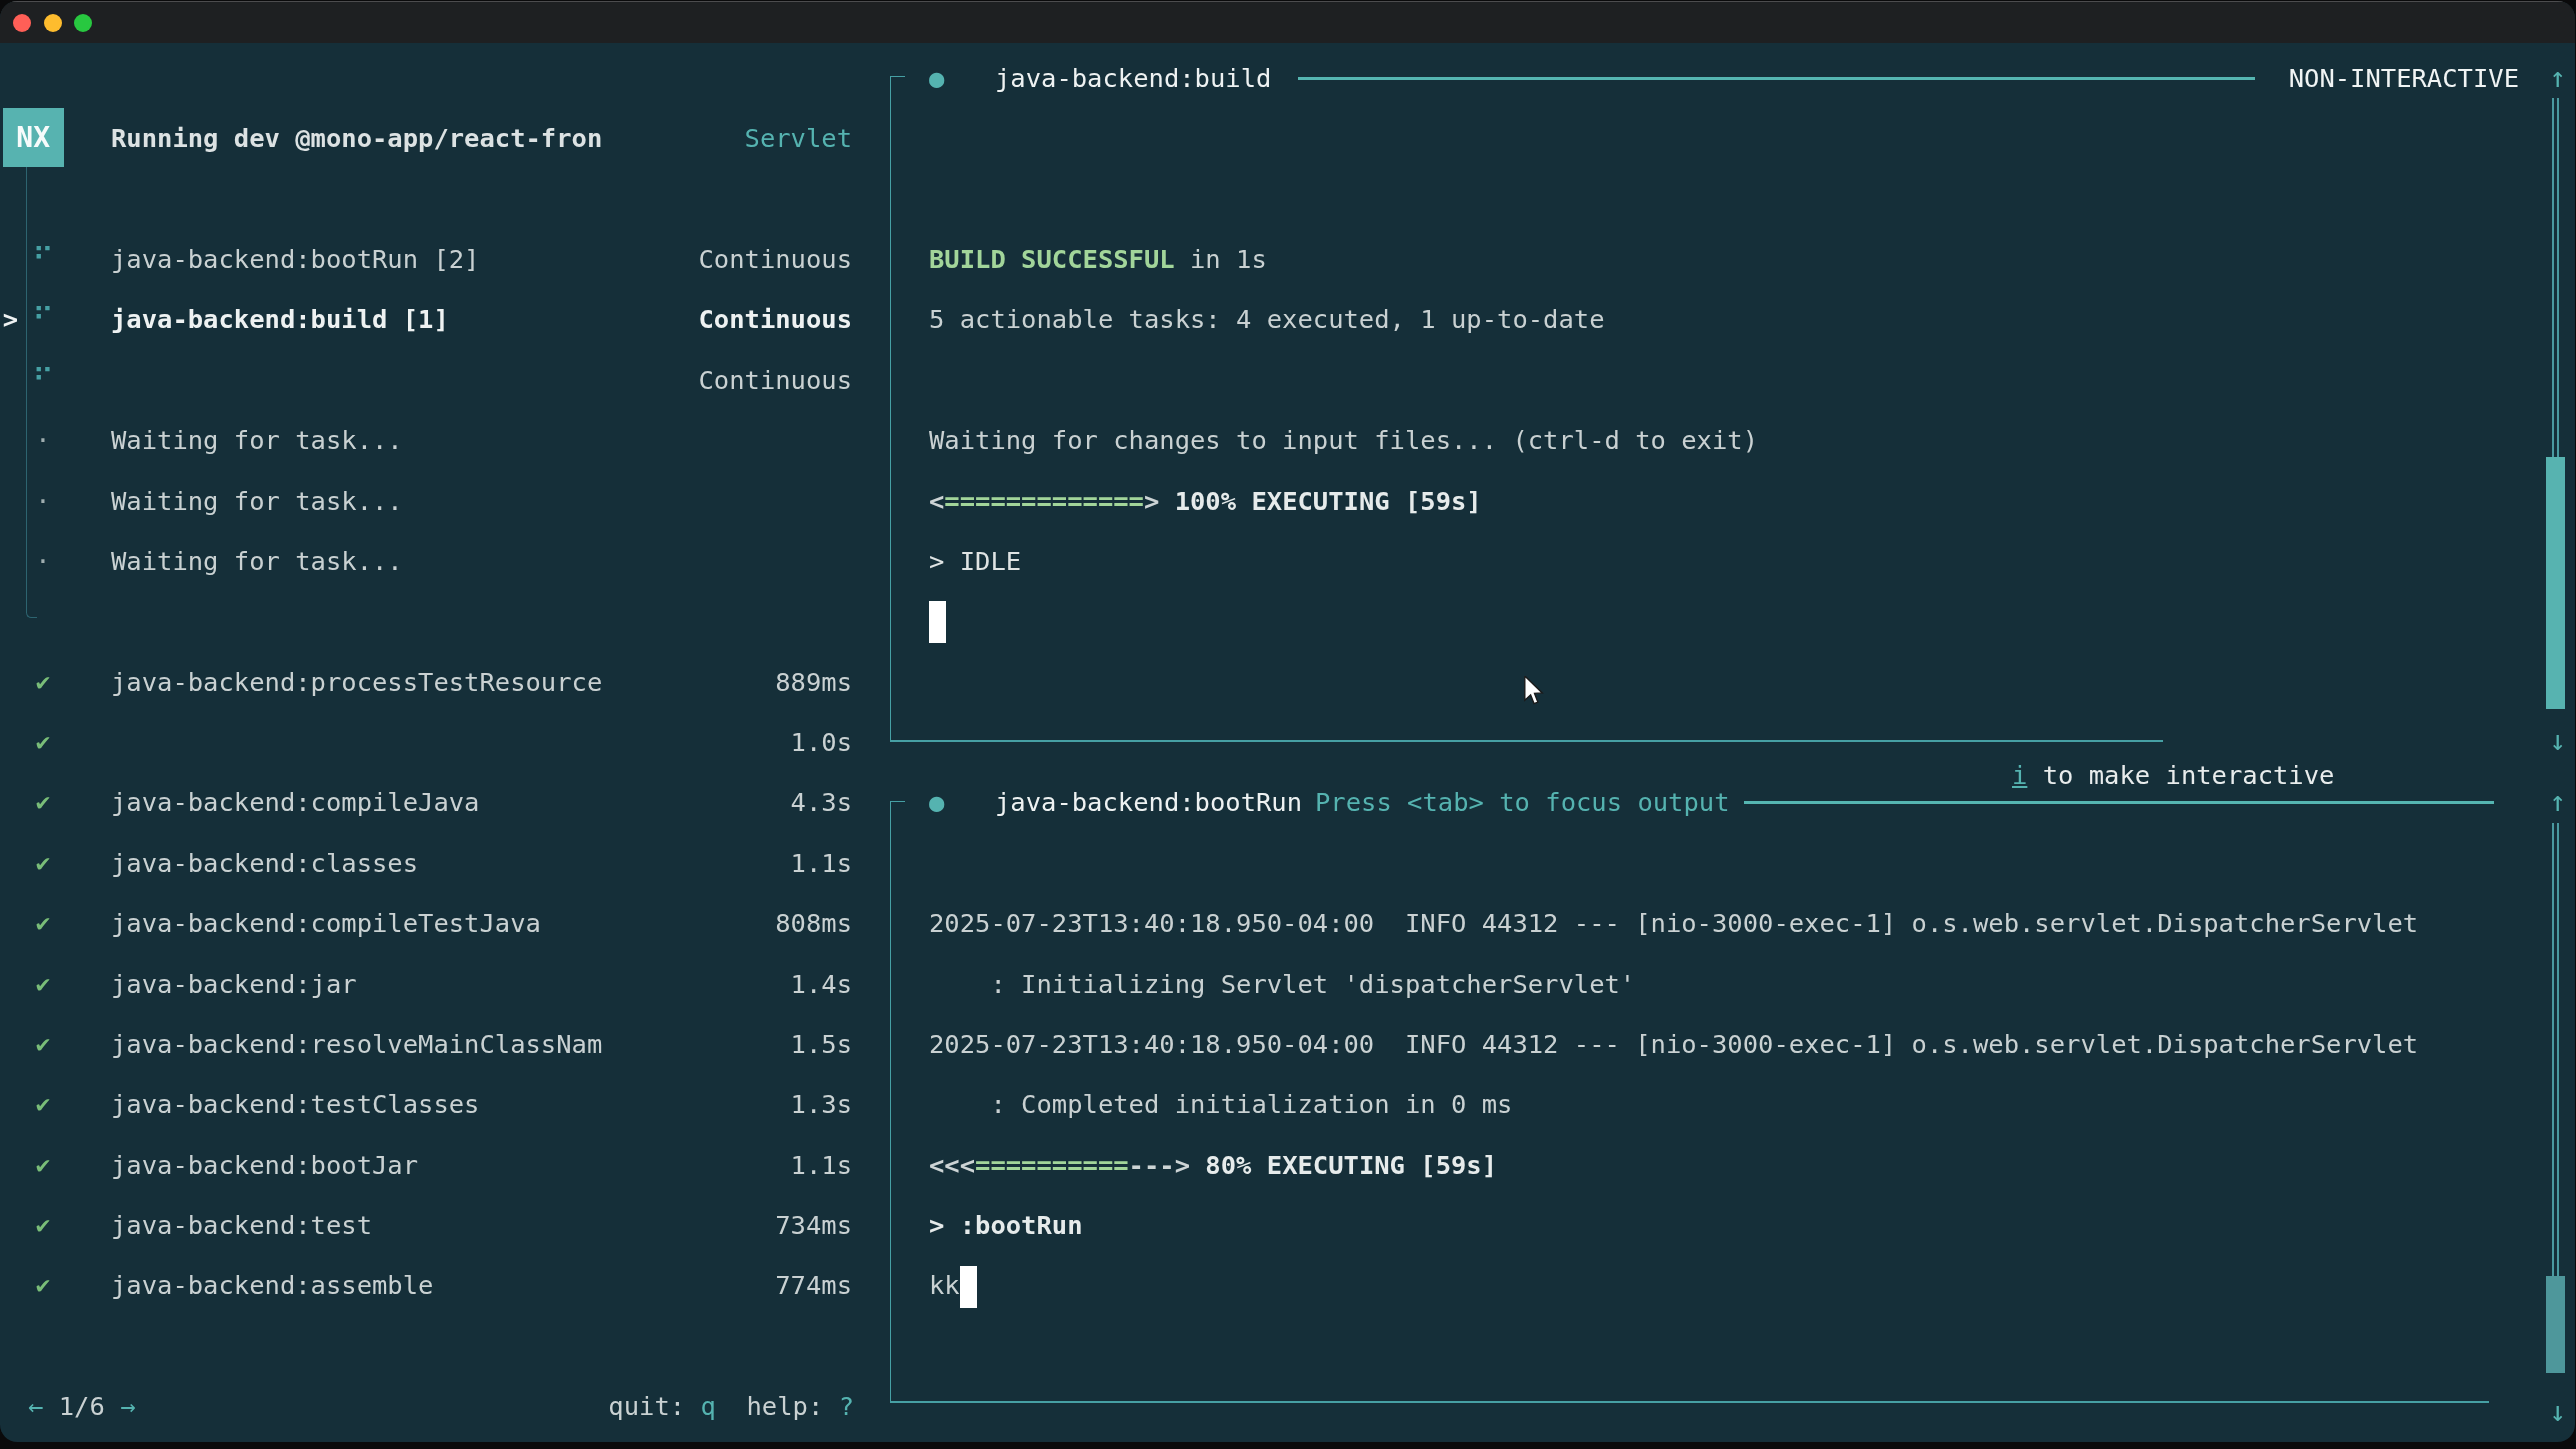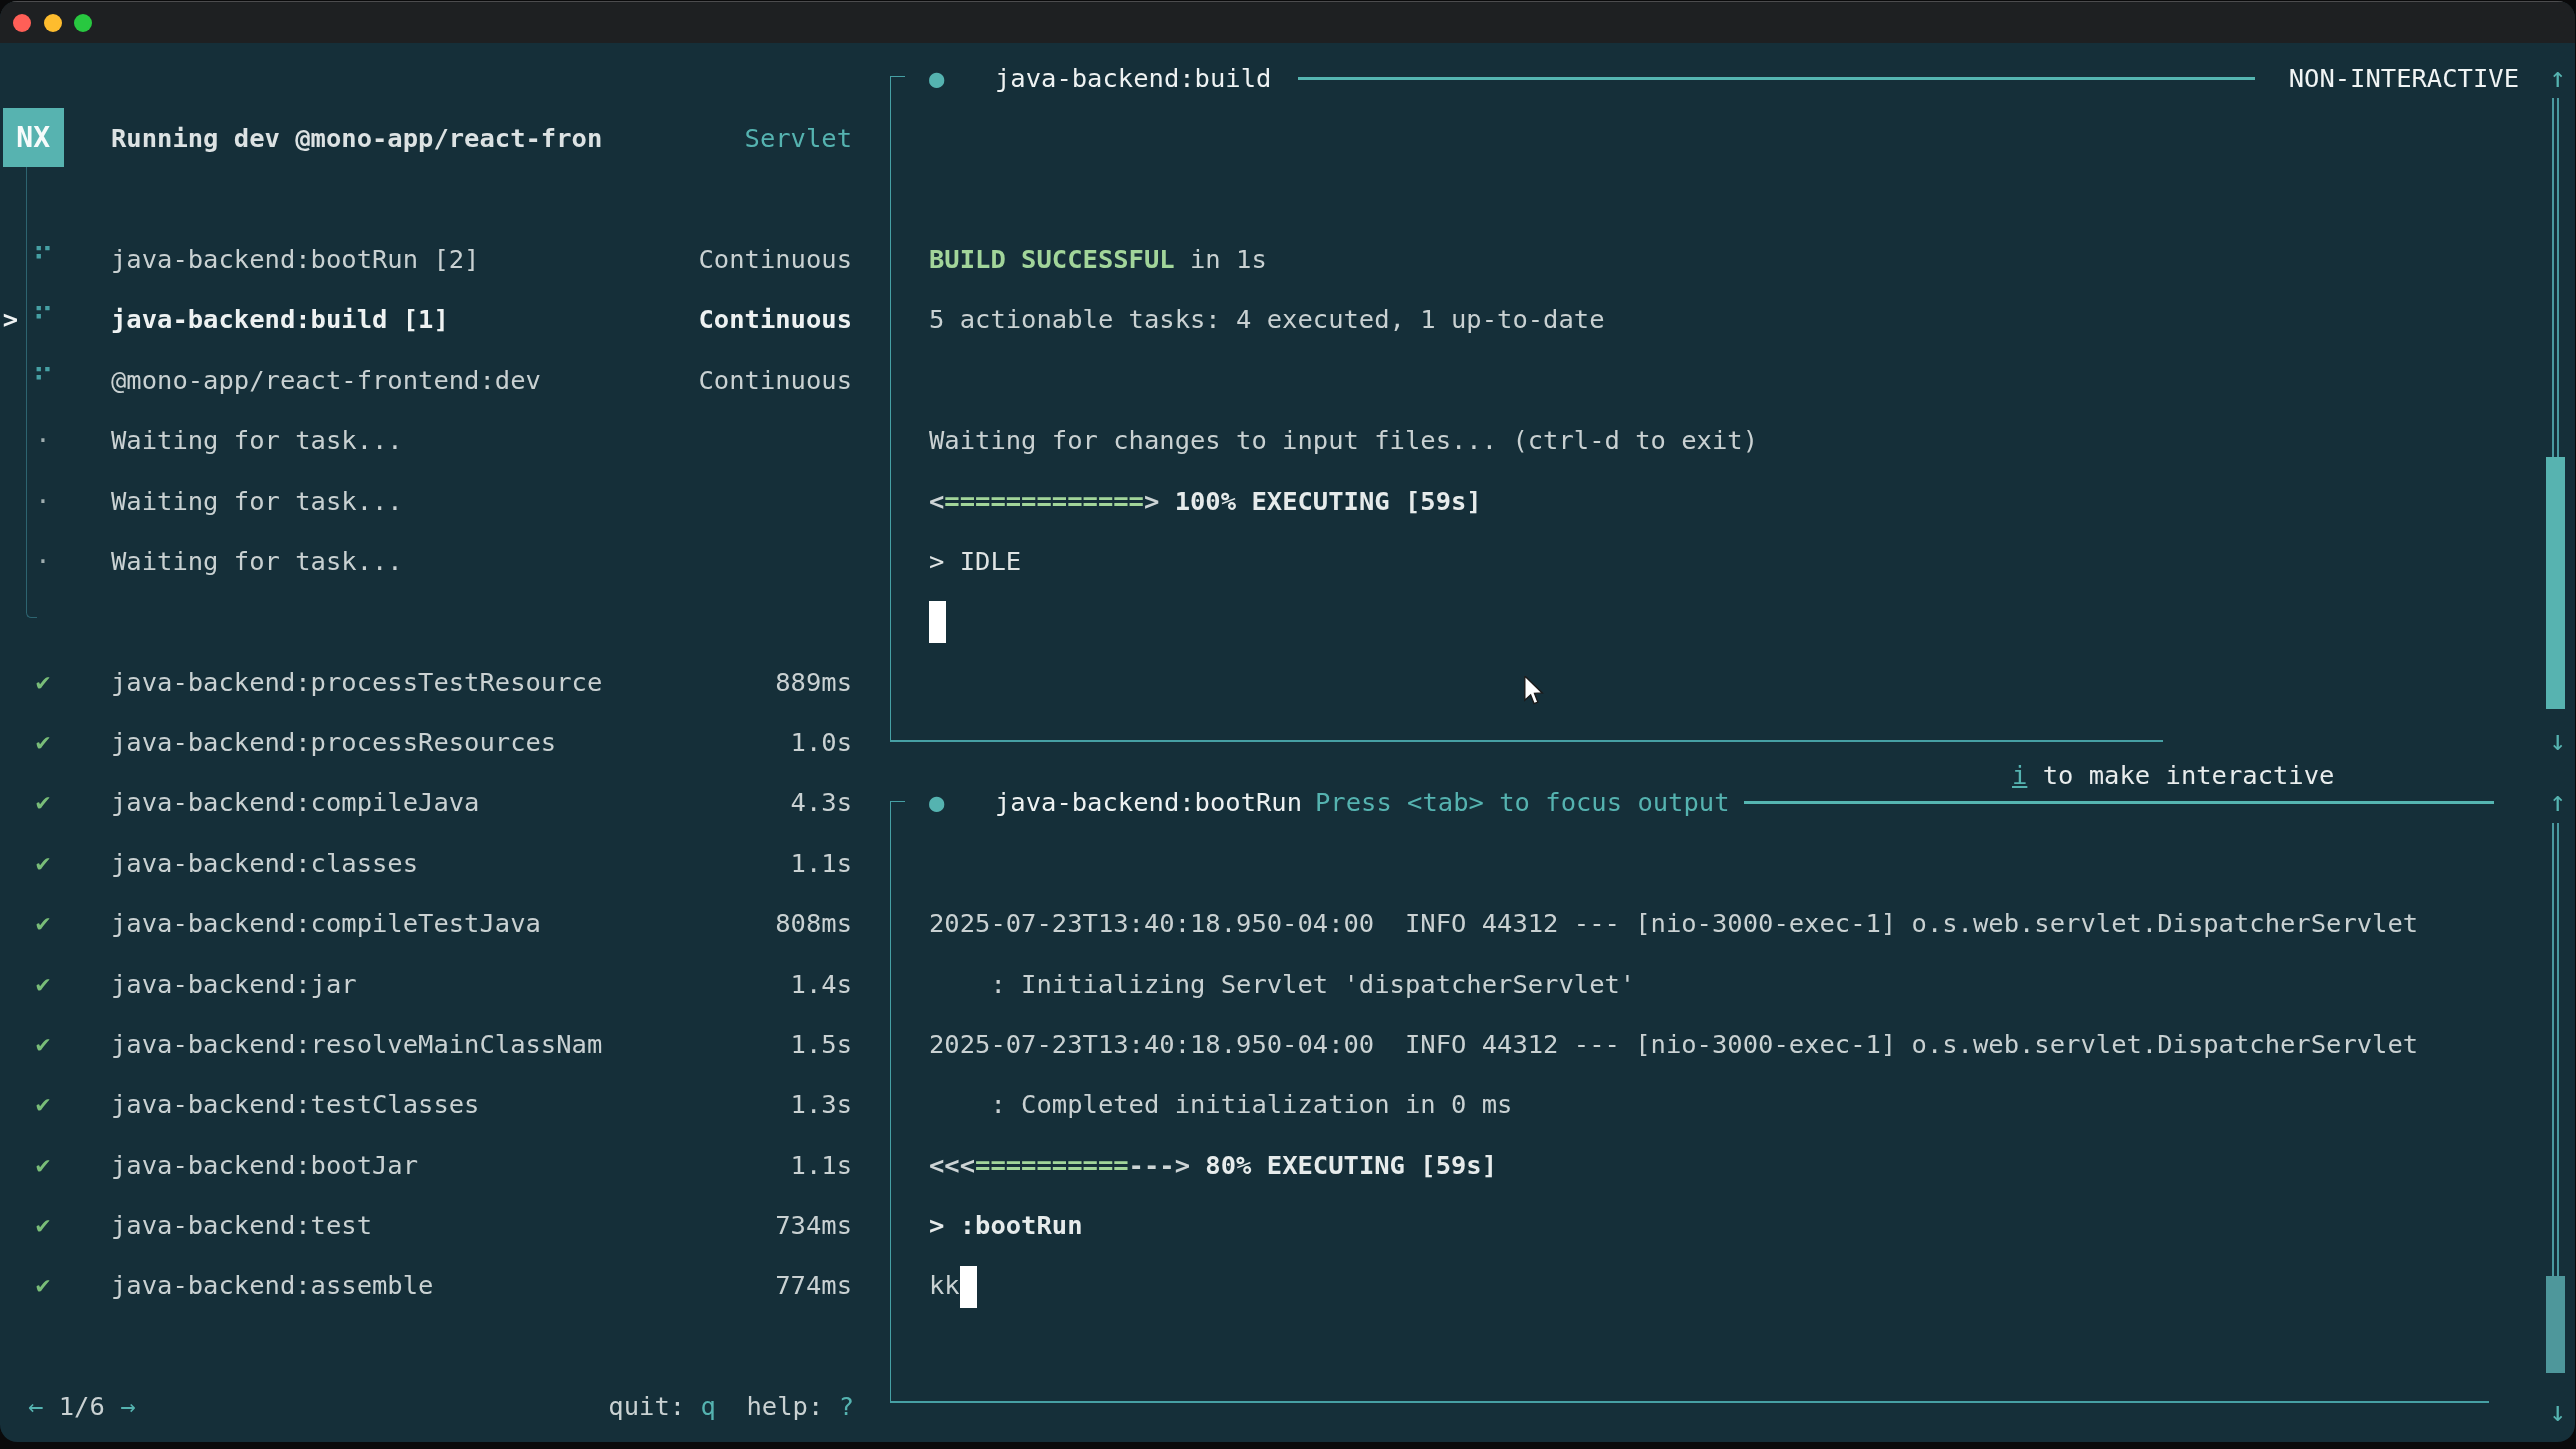--- a/index.html
+++ b/index.html
@@ -102,7 +102,6 @@
         </div>
         <div class="task-row" style="top: 349px;">
           <span class="marker spinner">⠋</span>
-          <span class="tname">@mono-app/react-frontend:dev</span>
           <span class="tdur">Continuous</span>
         </div>
         <div class="task-row" style="top: 409px;">

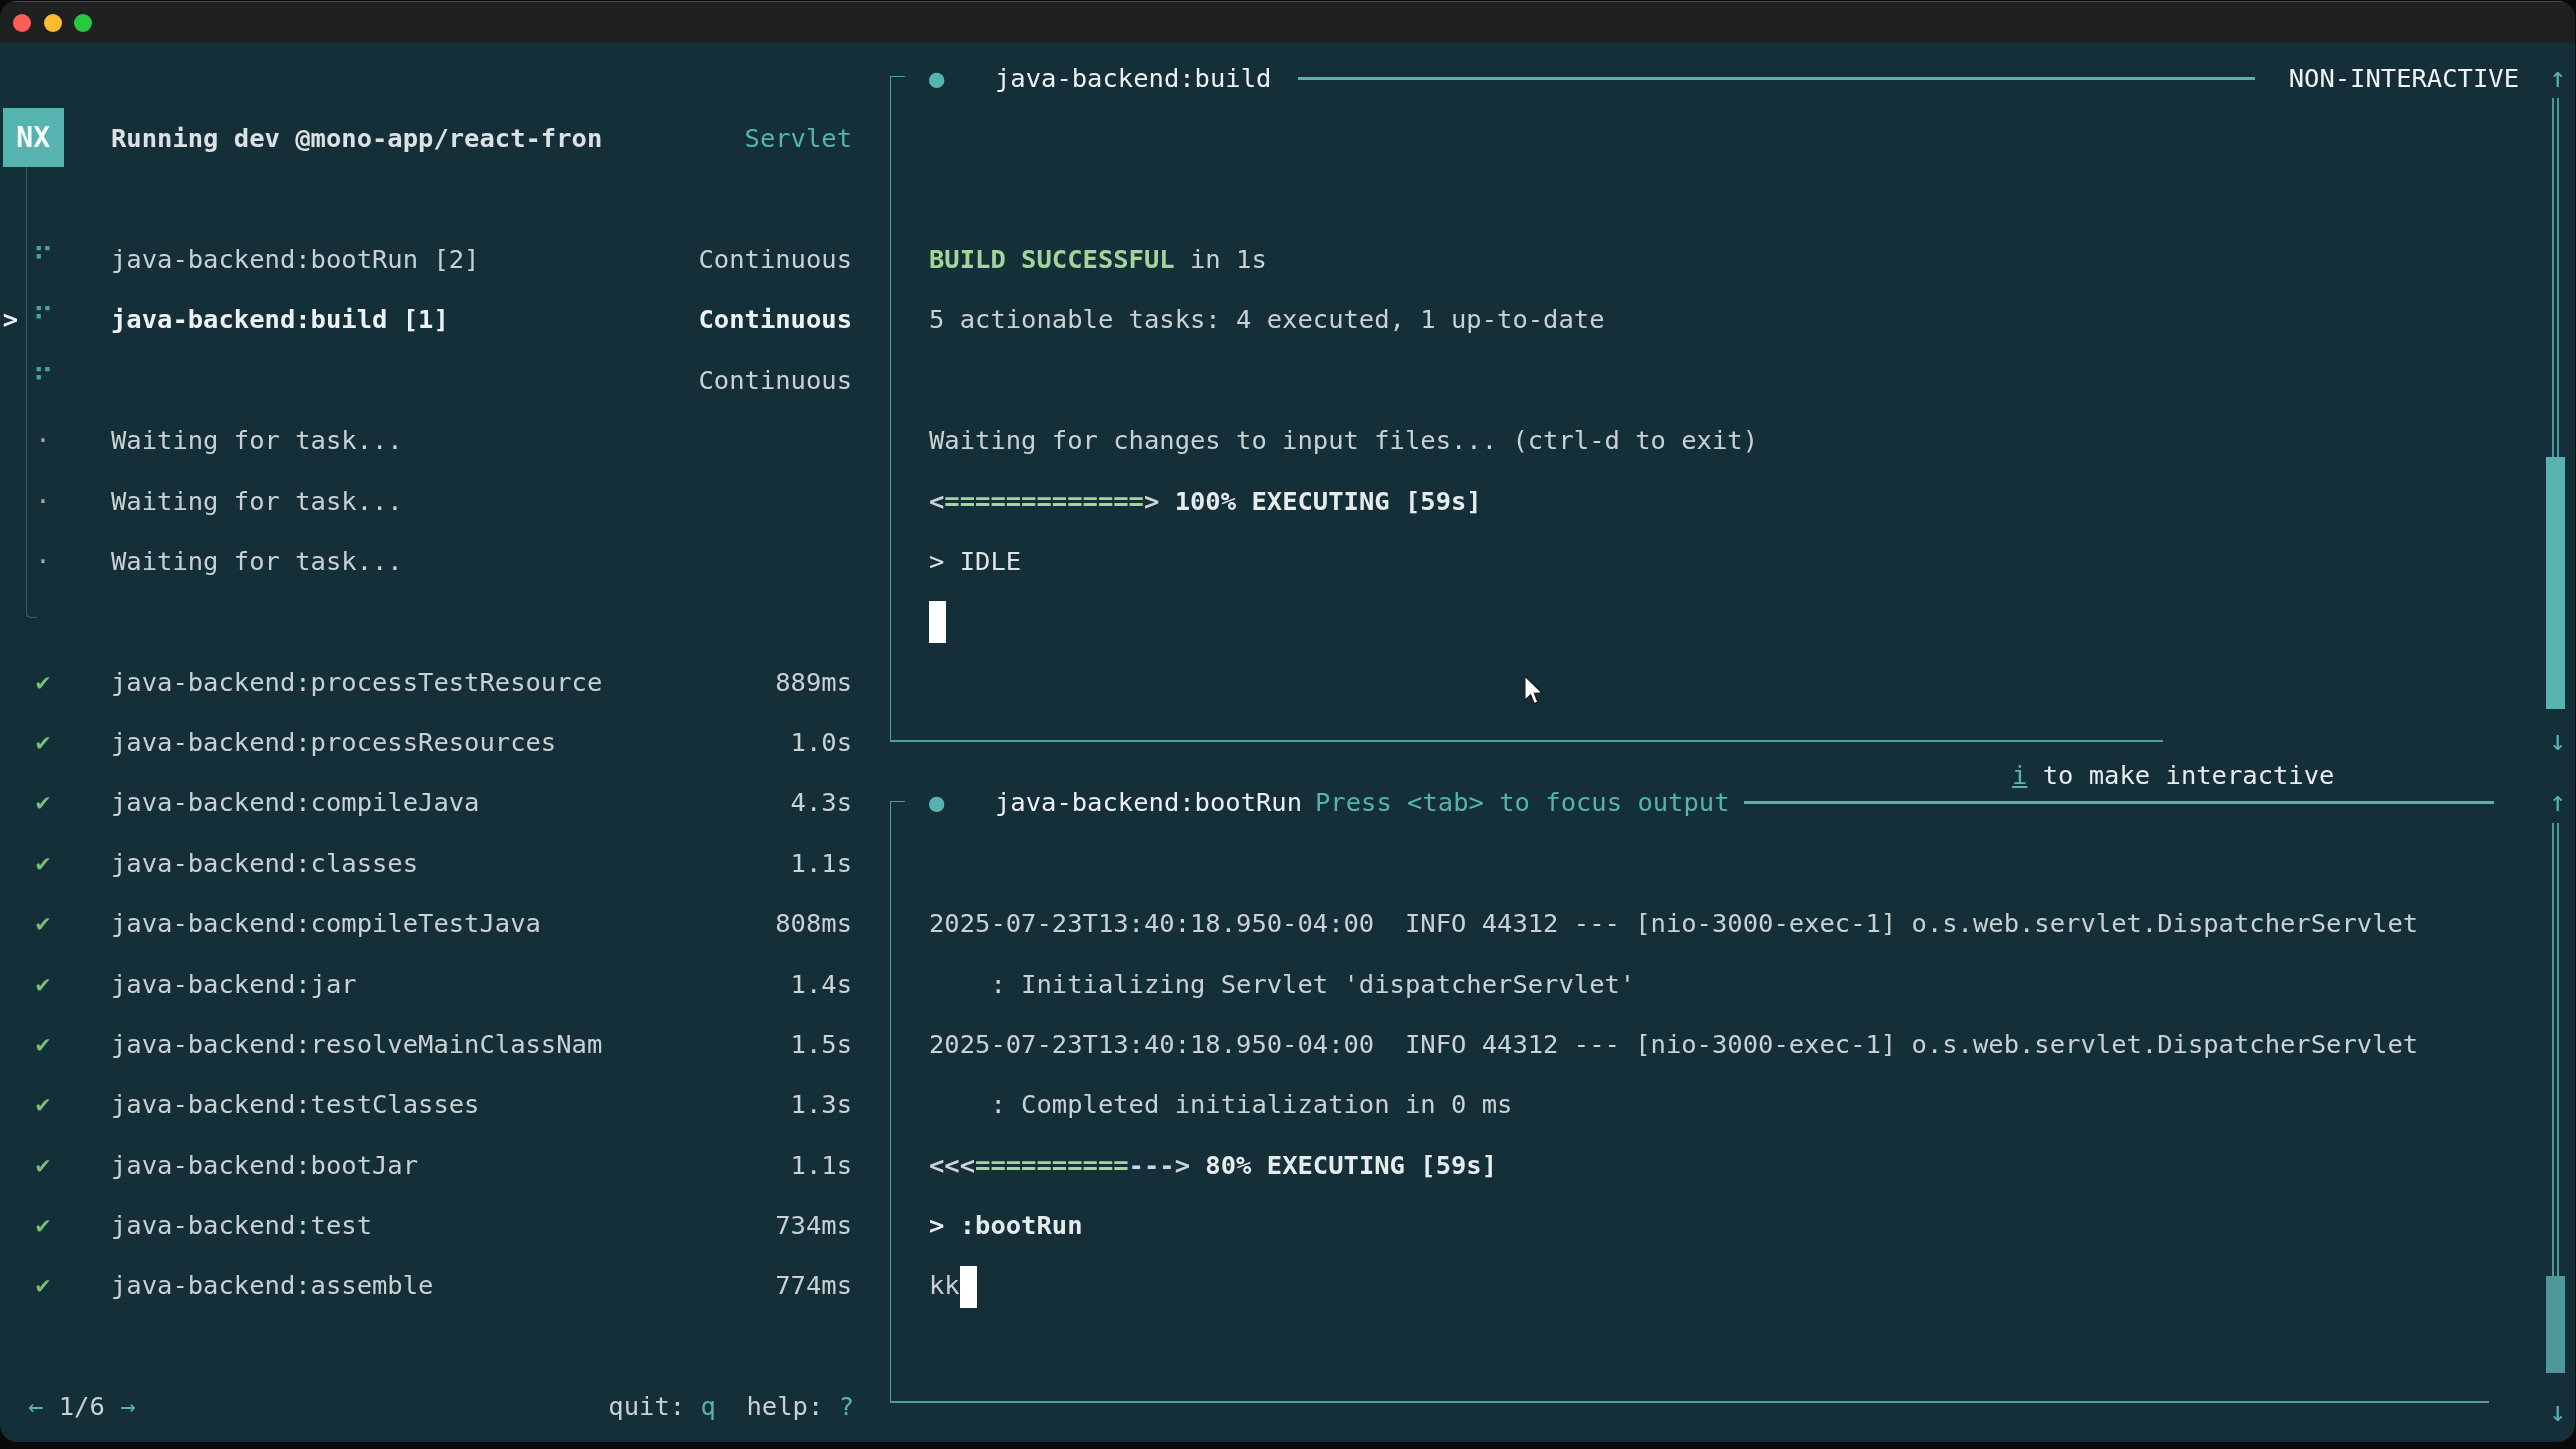--- a/index.html
+++ b/index.html
@@ -128,7 +128,6 @@
         </div>
         <div class="task-row" style="top: 711px;">
           <span class="marker done">✔</span>
-          <span class="tname">java-backend:processResources</span>
           <span class="tdur">1.0s</span>
         </div>
         <div class="task-row" style="top: 771px;">

